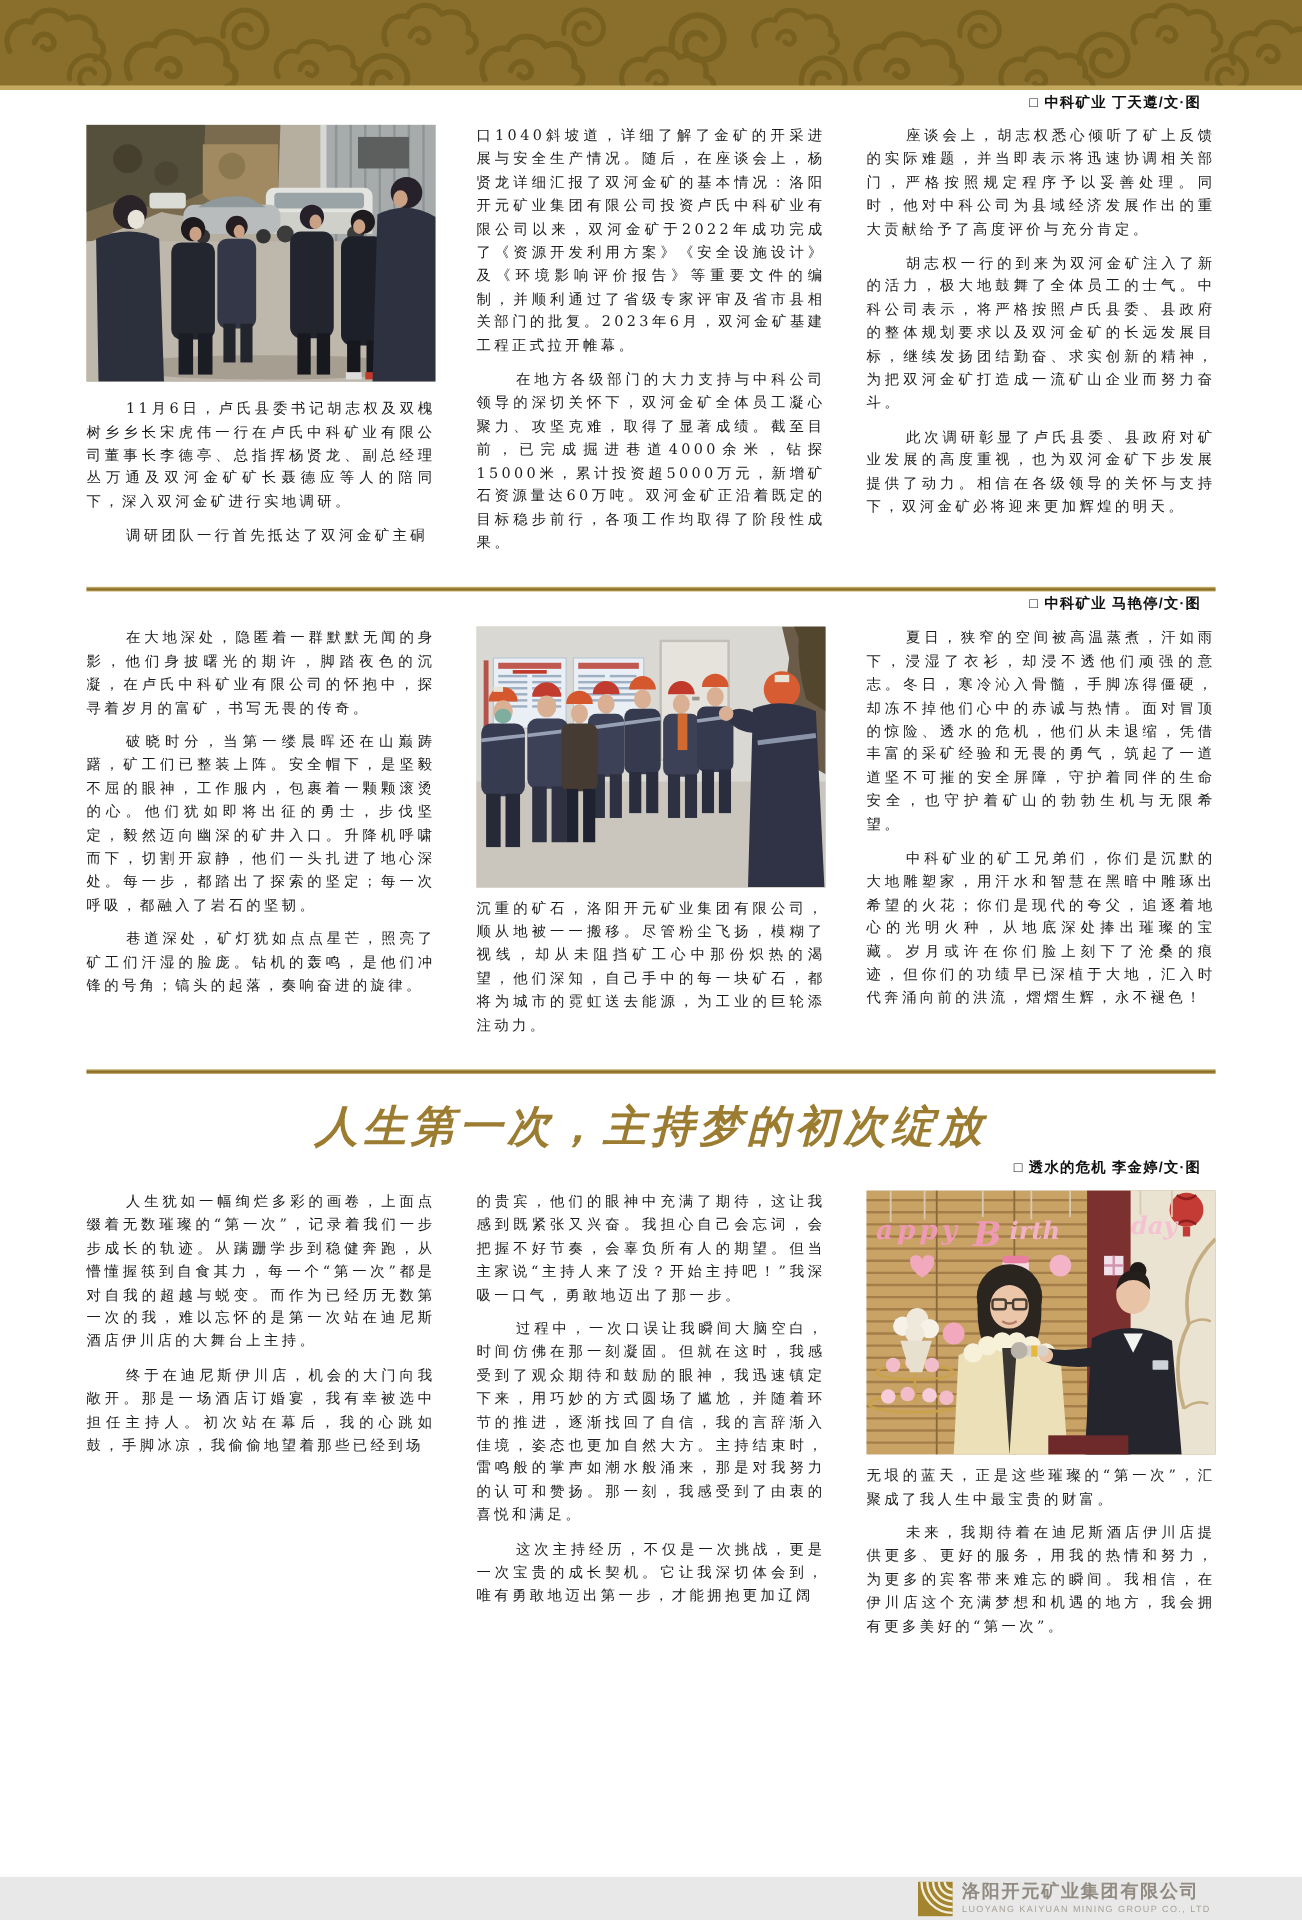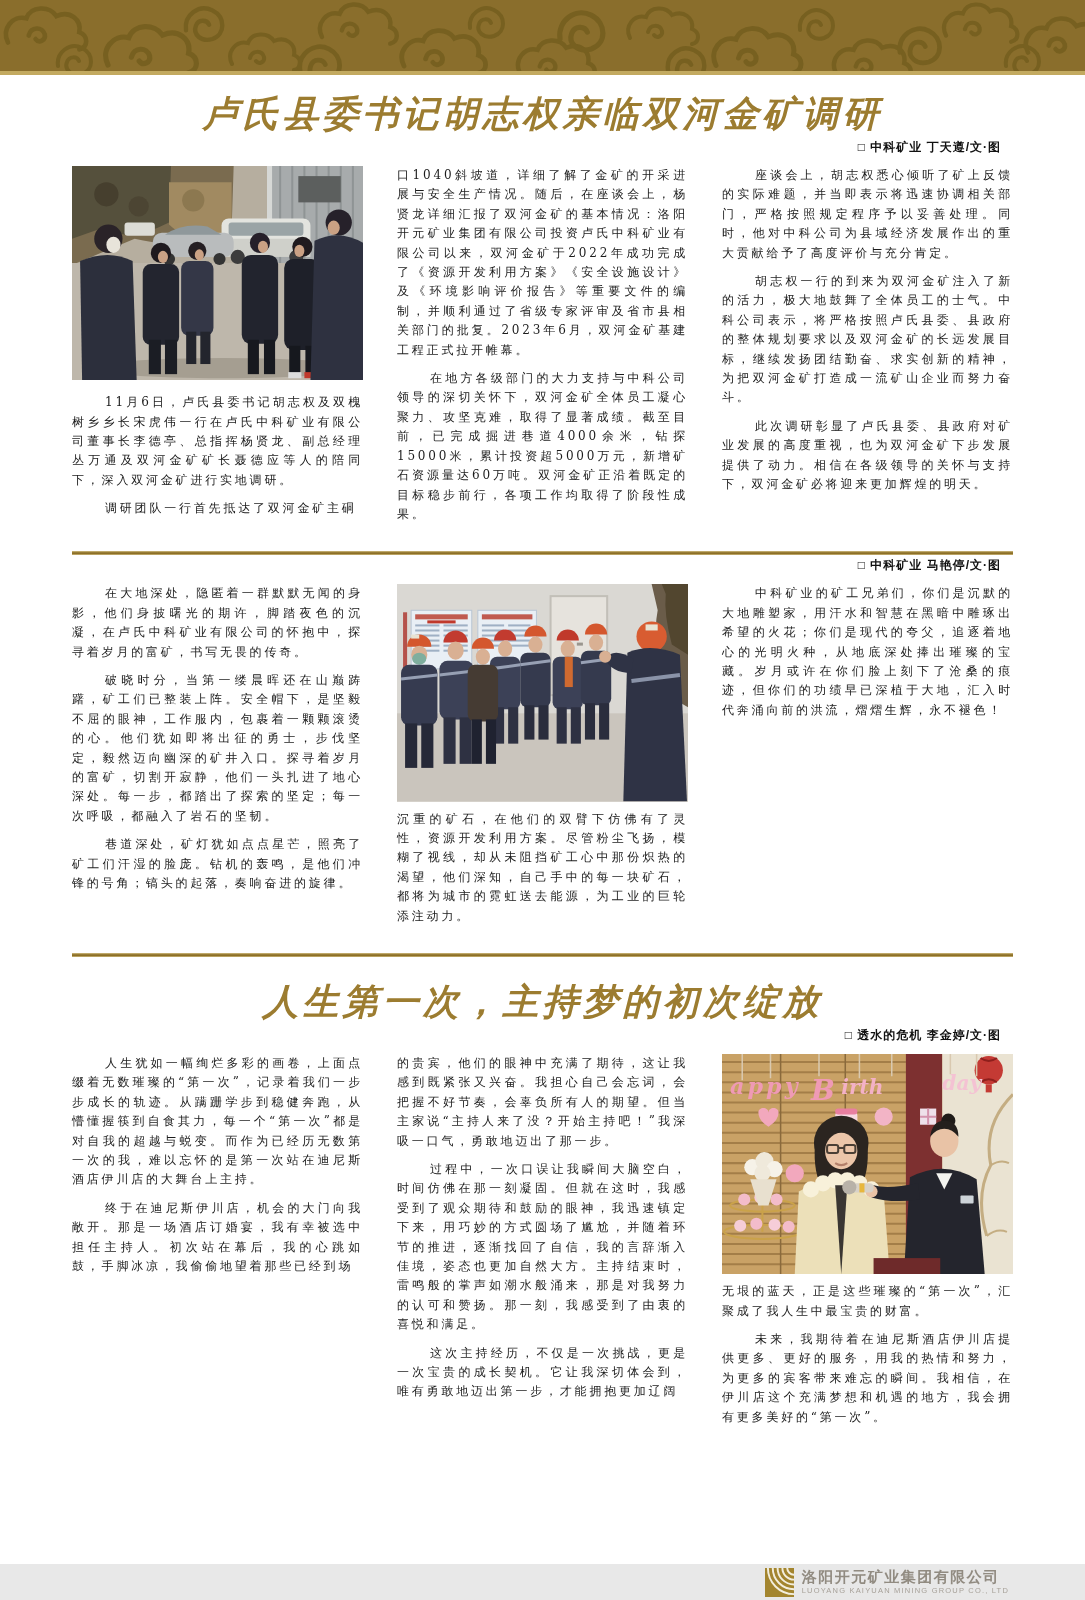--- a/index.html
+++ b/index.html
@@ -97,7 +97,6 @@
   <main class="content">
 
     <section>
-      <h1 class="article-title">卢氏县委书记胡志权亲临双河金矿调研</h1>
       <div class="byline">□ 中科矿业 丁天遵/文·图</div>
       <div class="cols">
         <div>

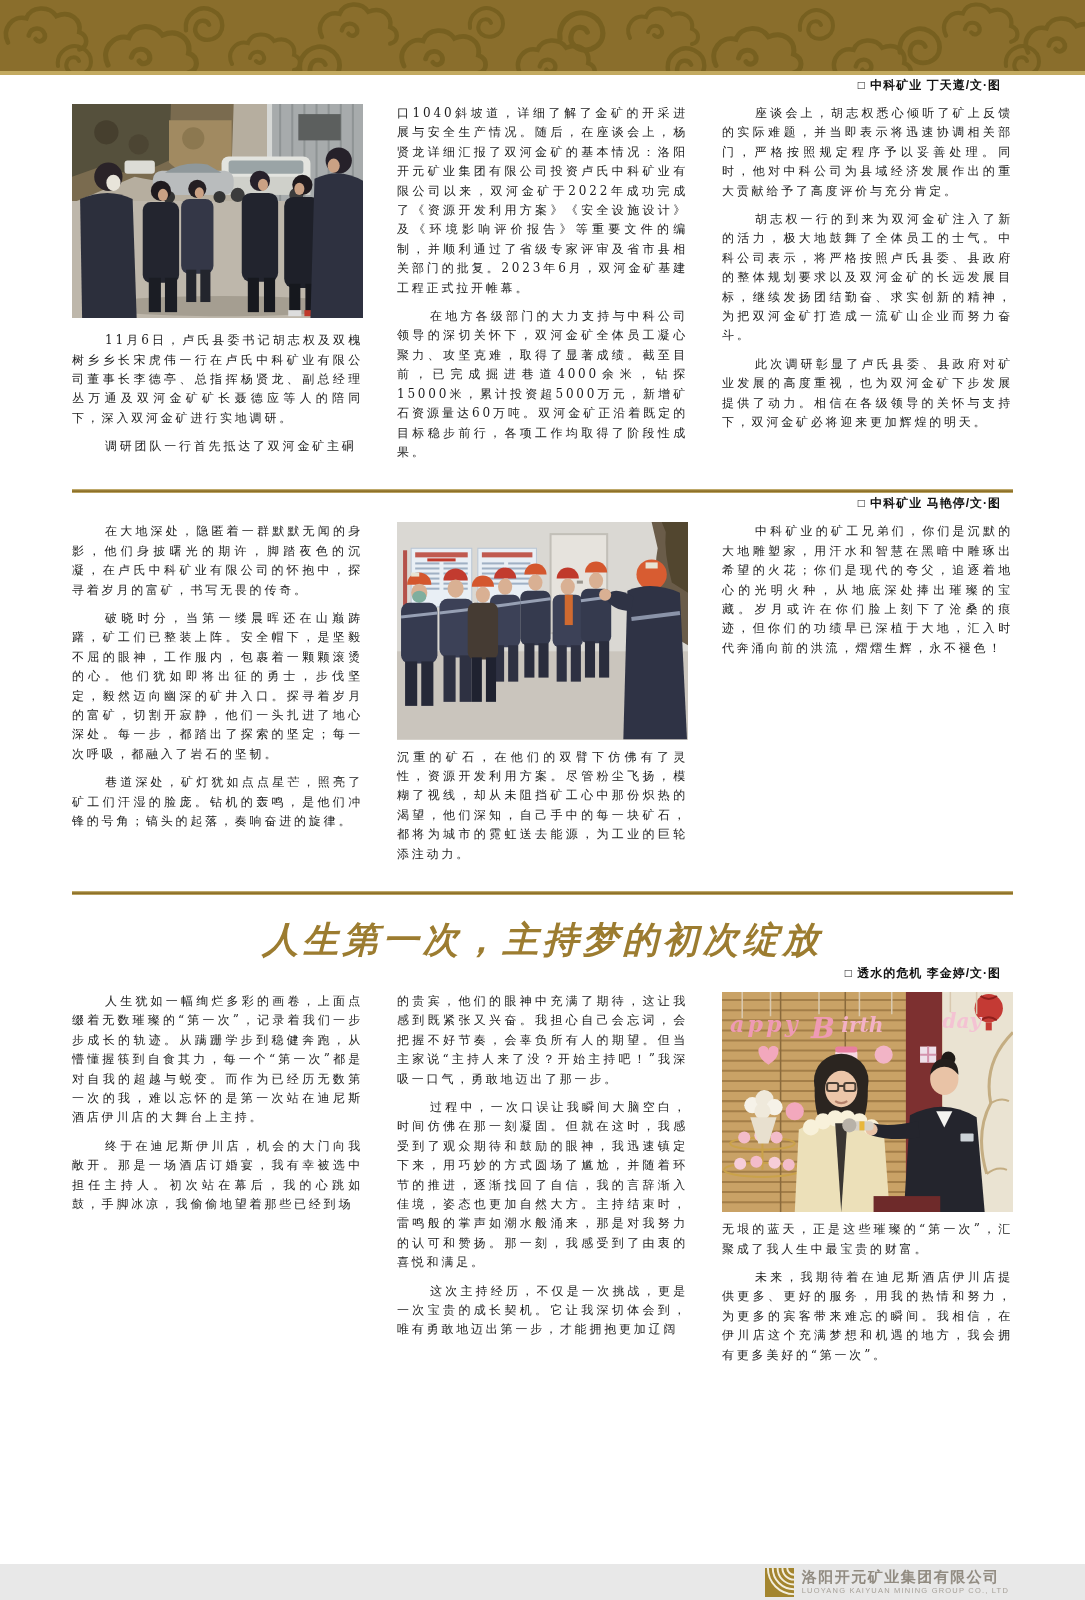--- a/index.html
+++ b/index.html
@@ -306,6 +306,7 @@
           <p class="para">沉重的矿石，在他们的双臂下仿佛有了灵性，资源开发利用方案。尽管粉尘飞扬，模糊了视线，却从未阻挡矿工心中那份炽热的渴望，他们深知，自己手中的每一块矿石，都将为城市的霓虹送去能源，为工业的巨轮添注动力。</p>
         </div>
         <div>
+          <p class="para indent">夏日，狭窄的空间被高温蒸煮，汗如雨下，浸湿了衣衫，却浸不透他们顽强的意志。冬日，寒冷沁入骨髓，手脚冻得僵硬，却冻不掉他们心中的赤诚与热情。面对冒顶的惊险、透水的危机，他们从未退缩，凭借丰富的采矿经验和无畏的勇气，筑起了一道道坚不可摧的安全屏障，守护着同伴的生命安全，也守护着矿山的勃勃生机与无限希望。</p>
           <p class="para indent">中科矿业的矿工兄弟们，你们是沉默的大地雕塑家，用汗水和智慧在黑暗中雕琢出希望的火花；你们是现代的夸父，追逐着地心的光明火种，从地底深处捧出璀璨的宝藏。岁月或许在你们脸上刻下了沧桑的痕迹，但你们的功绩早已深植于大地，汇入时代奔涌向前的洪流，熠熠生辉，永不褪色！</p>
         </div>
       </div>

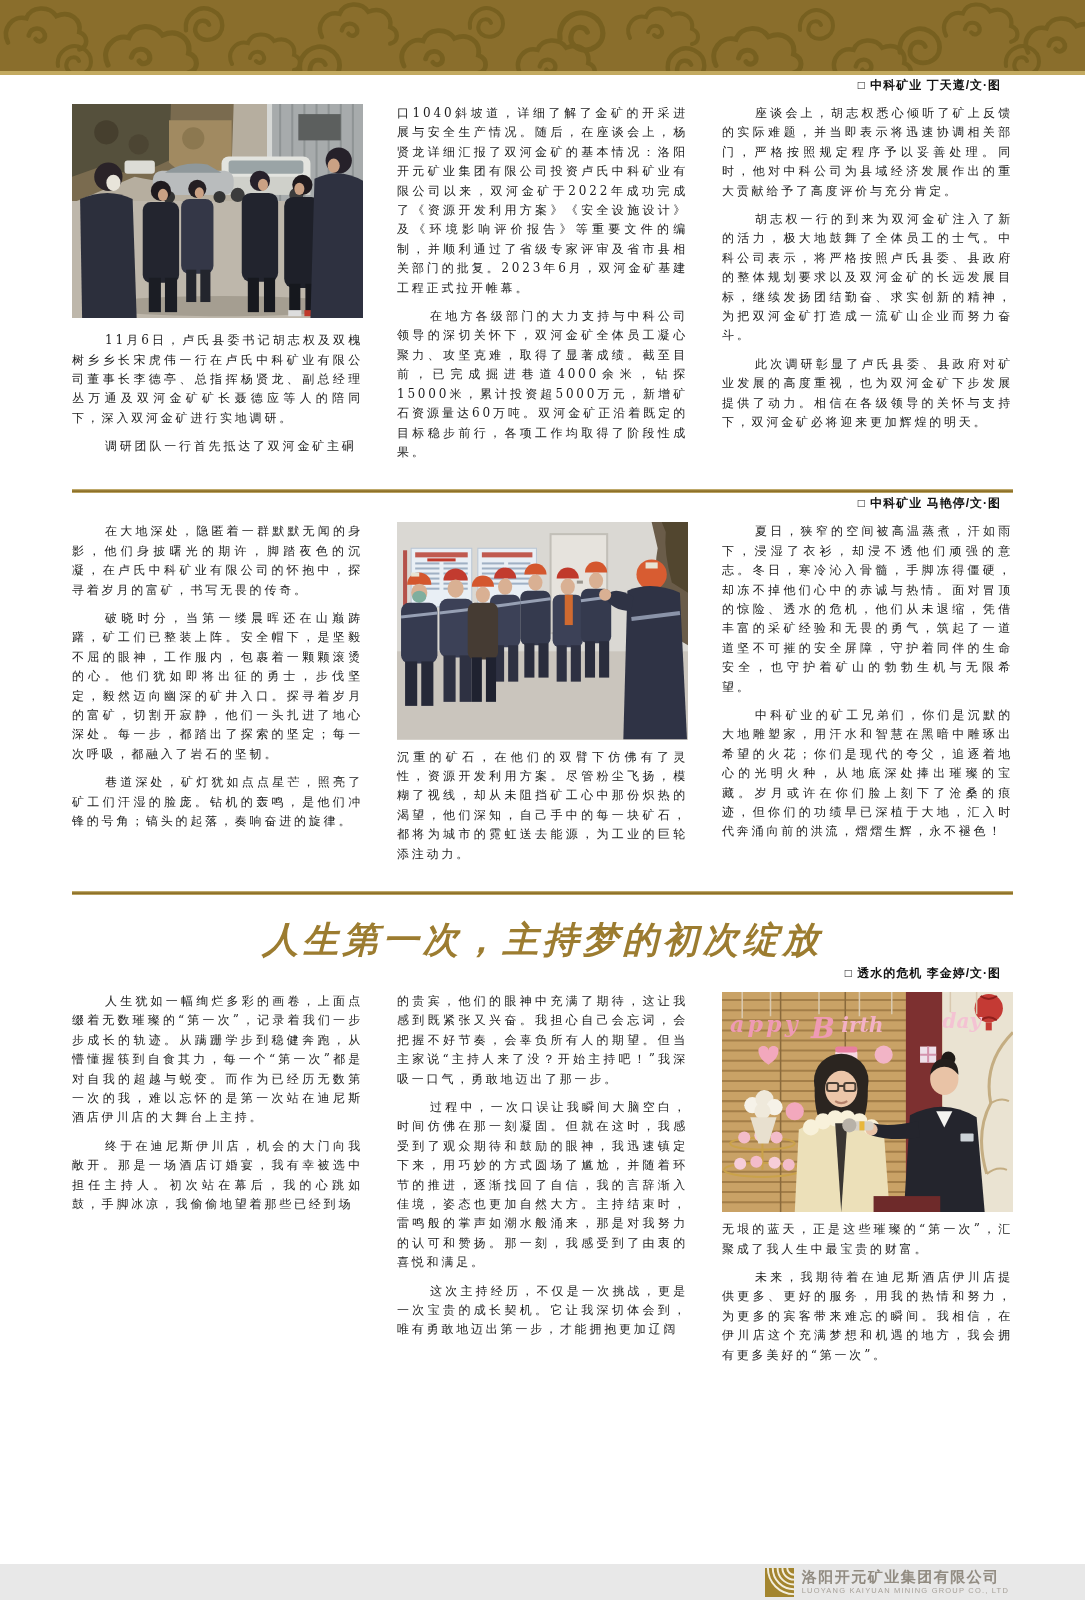--- a/index.html
+++ b/index.html
@@ -188,7 +188,7 @@
       <div class="cols">
         <div>
           <p class="para indent">在大地深处，隐匿着一群默默无闻的身影，他们身披曙光的期许，脚踏夜色的沉凝，在卢氏中科矿业有限公司的怀抱中，探寻着岁月的富矿，书写无畏的传奇。</p>
-          <p class="para indent">破晓时分，当第一缕晨晖还在山巅踌躇，矿工们已整装上阵。安全帽下，是坚毅不屈的眼神，工作服内，包裹着一颗颗滚烫的心。他们犹如即将出征的勇士，步伐坚定，毅然迈向幽深的矿井入口。探寻着岁月的富矿，切割开寂静，他们一头扎进了地心深处。每一步，都踏出了探索的坚定；每一次呼吸，都融入了岩石的坚韧。</p>
+          <p class="para indent">破晓时分，当第一缕晨晖还在山巅踌躇，矿工们已整装上阵。安全帽下，是坚毅不屈的眼神，工作服内，包裹着一颗颗滚烫的心。他们犹如即将出征的勇士，步伐坚定，毅然迈向幽深的矿井入口。升降机呼啸而下，切割开寂静，他们一头扎进了地心深处。每一步，都踏出了探索的坚定；每一次呼吸，都融入了岩石的坚韧。</p>
           <p class="para indent">巷道深处，矿灯犹如点点星芒，照亮了矿工们汗湿的脸庞。钻机的轰鸣，是他们冲锋的号角；镐头的起落，奏响奋进的旋律。</p>
         </div>
         <div>

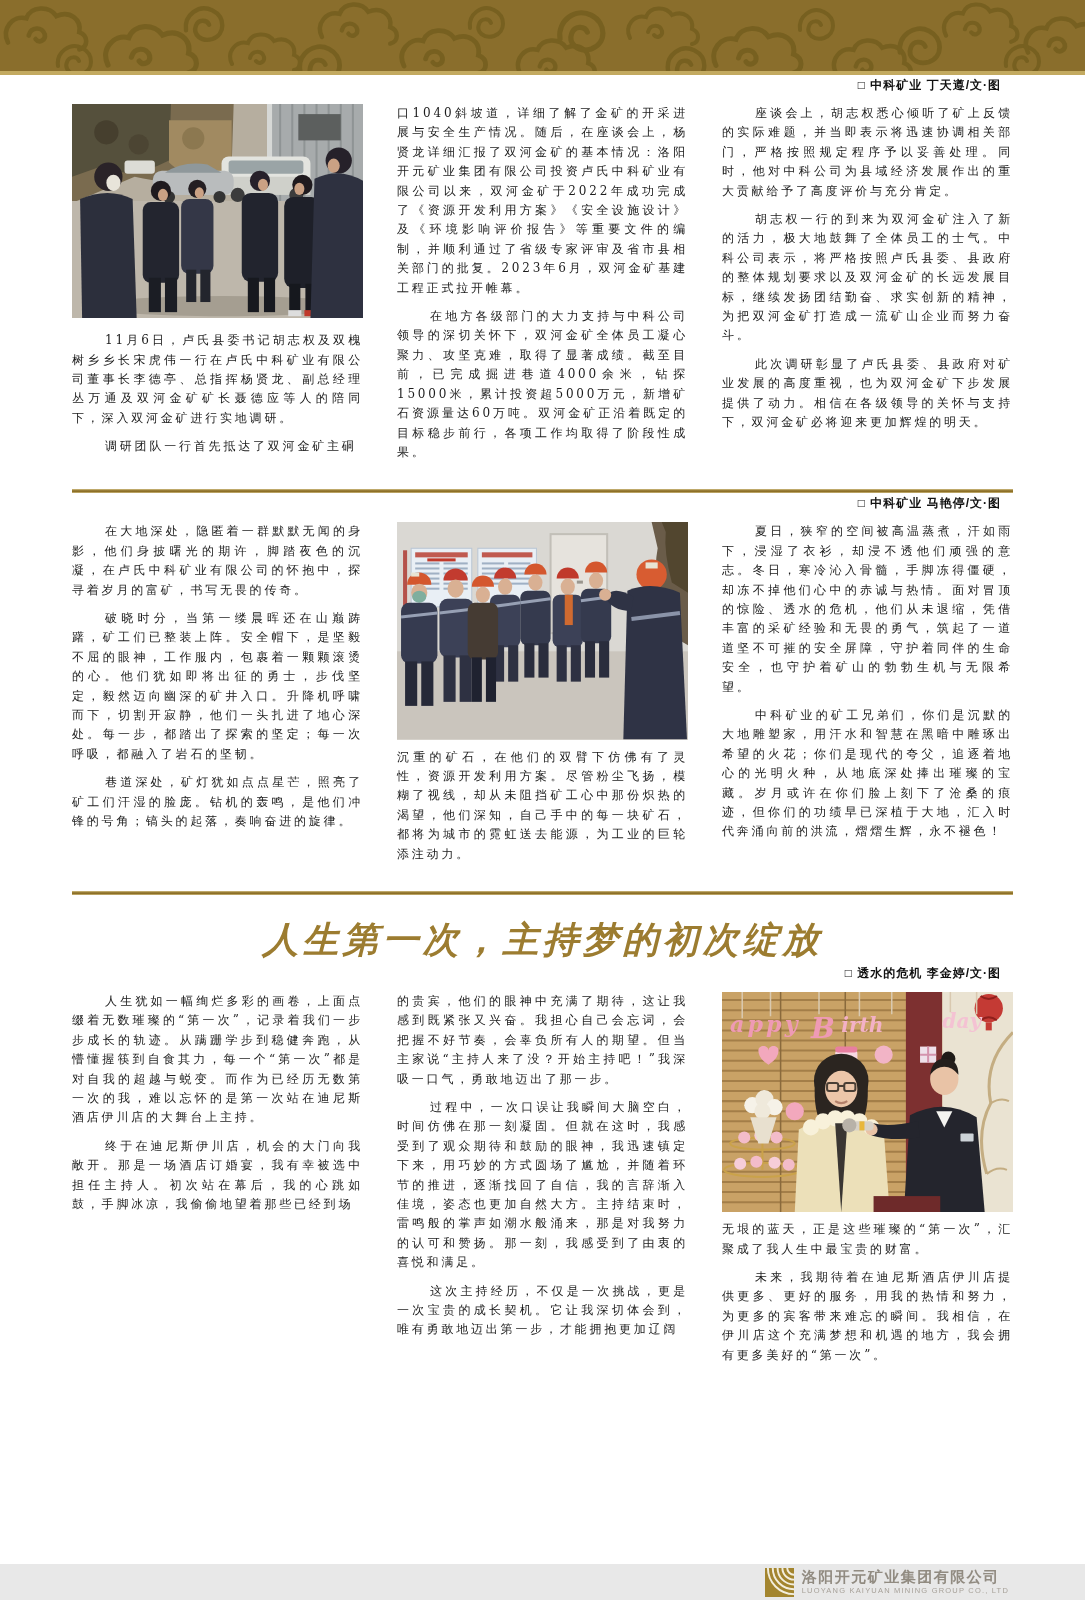--- a/index.html
+++ b/index.html
@@ -303,7 +303,7 @@
                 </g>
             </g>
           </svg>
-          <p class="para">沉重的矿石，在他们的双臂下仿佛有了灵性，资源开发利用方案。尽管粉尘飞扬，模糊了视线，却从未阻挡矿工心中那份炽热的渴望，他们深知，自己手中的每一块矿石，都将为城市的霓虹送去能源，为工业的巨轮添注动力。</p>
+          <p class="para">沉重的矿石，洛阳开元矿业集团有限公司，顺从地被一一搬移。尽管粉尘飞扬，模糊了视线，却从未阻挡矿工心中那份炽热的渴望，他们深知，自己手中的每一块矿石，都将为城市的霓虹送去能源，为工业的巨轮添注动力。</p>
         </div>
         <div>
           <p class="para indent">夏日，狭窄的空间被高温蒸煮，汗如雨下，浸湿了衣衫，却浸不透他们顽强的意志。冬日，寒冷沁入骨髓，手脚冻得僵硬，却冻不掉他们心中的赤诚与热情。面对冒顶的惊险、透水的危机，他们从未退缩，凭借丰富的采矿经验和无畏的勇气，筑起了一道道坚不可摧的安全屏障，守护着同伴的生命安全，也守护着矿山的勃勃生机与无限希望。</p>

